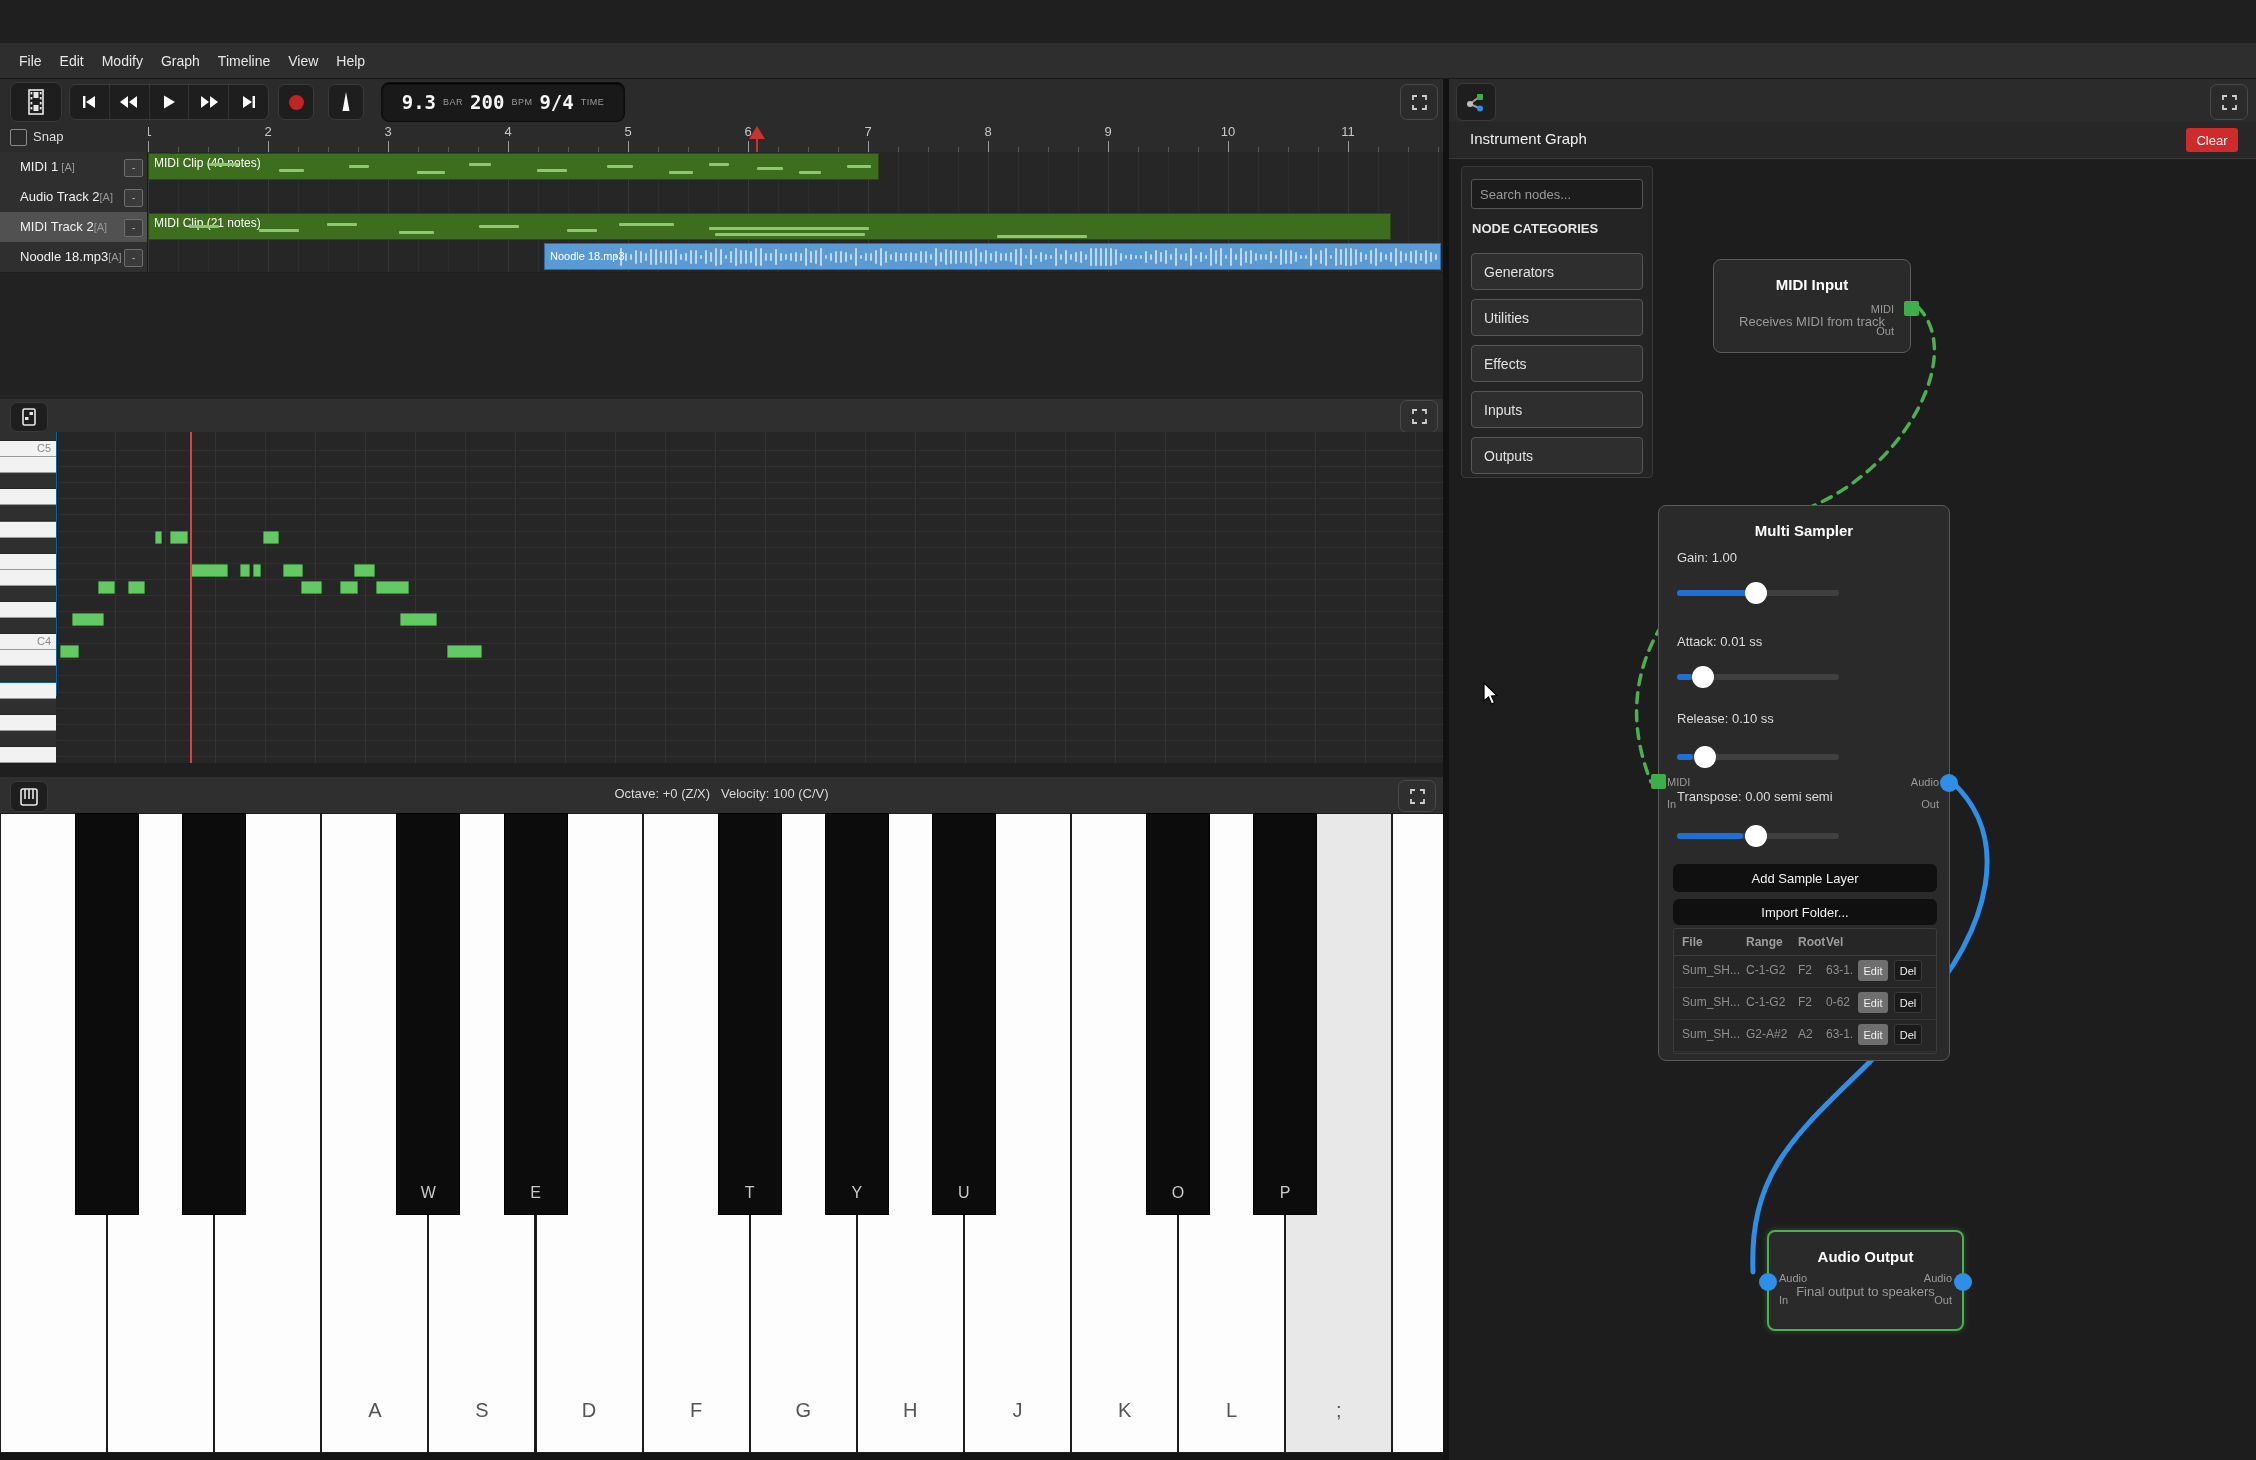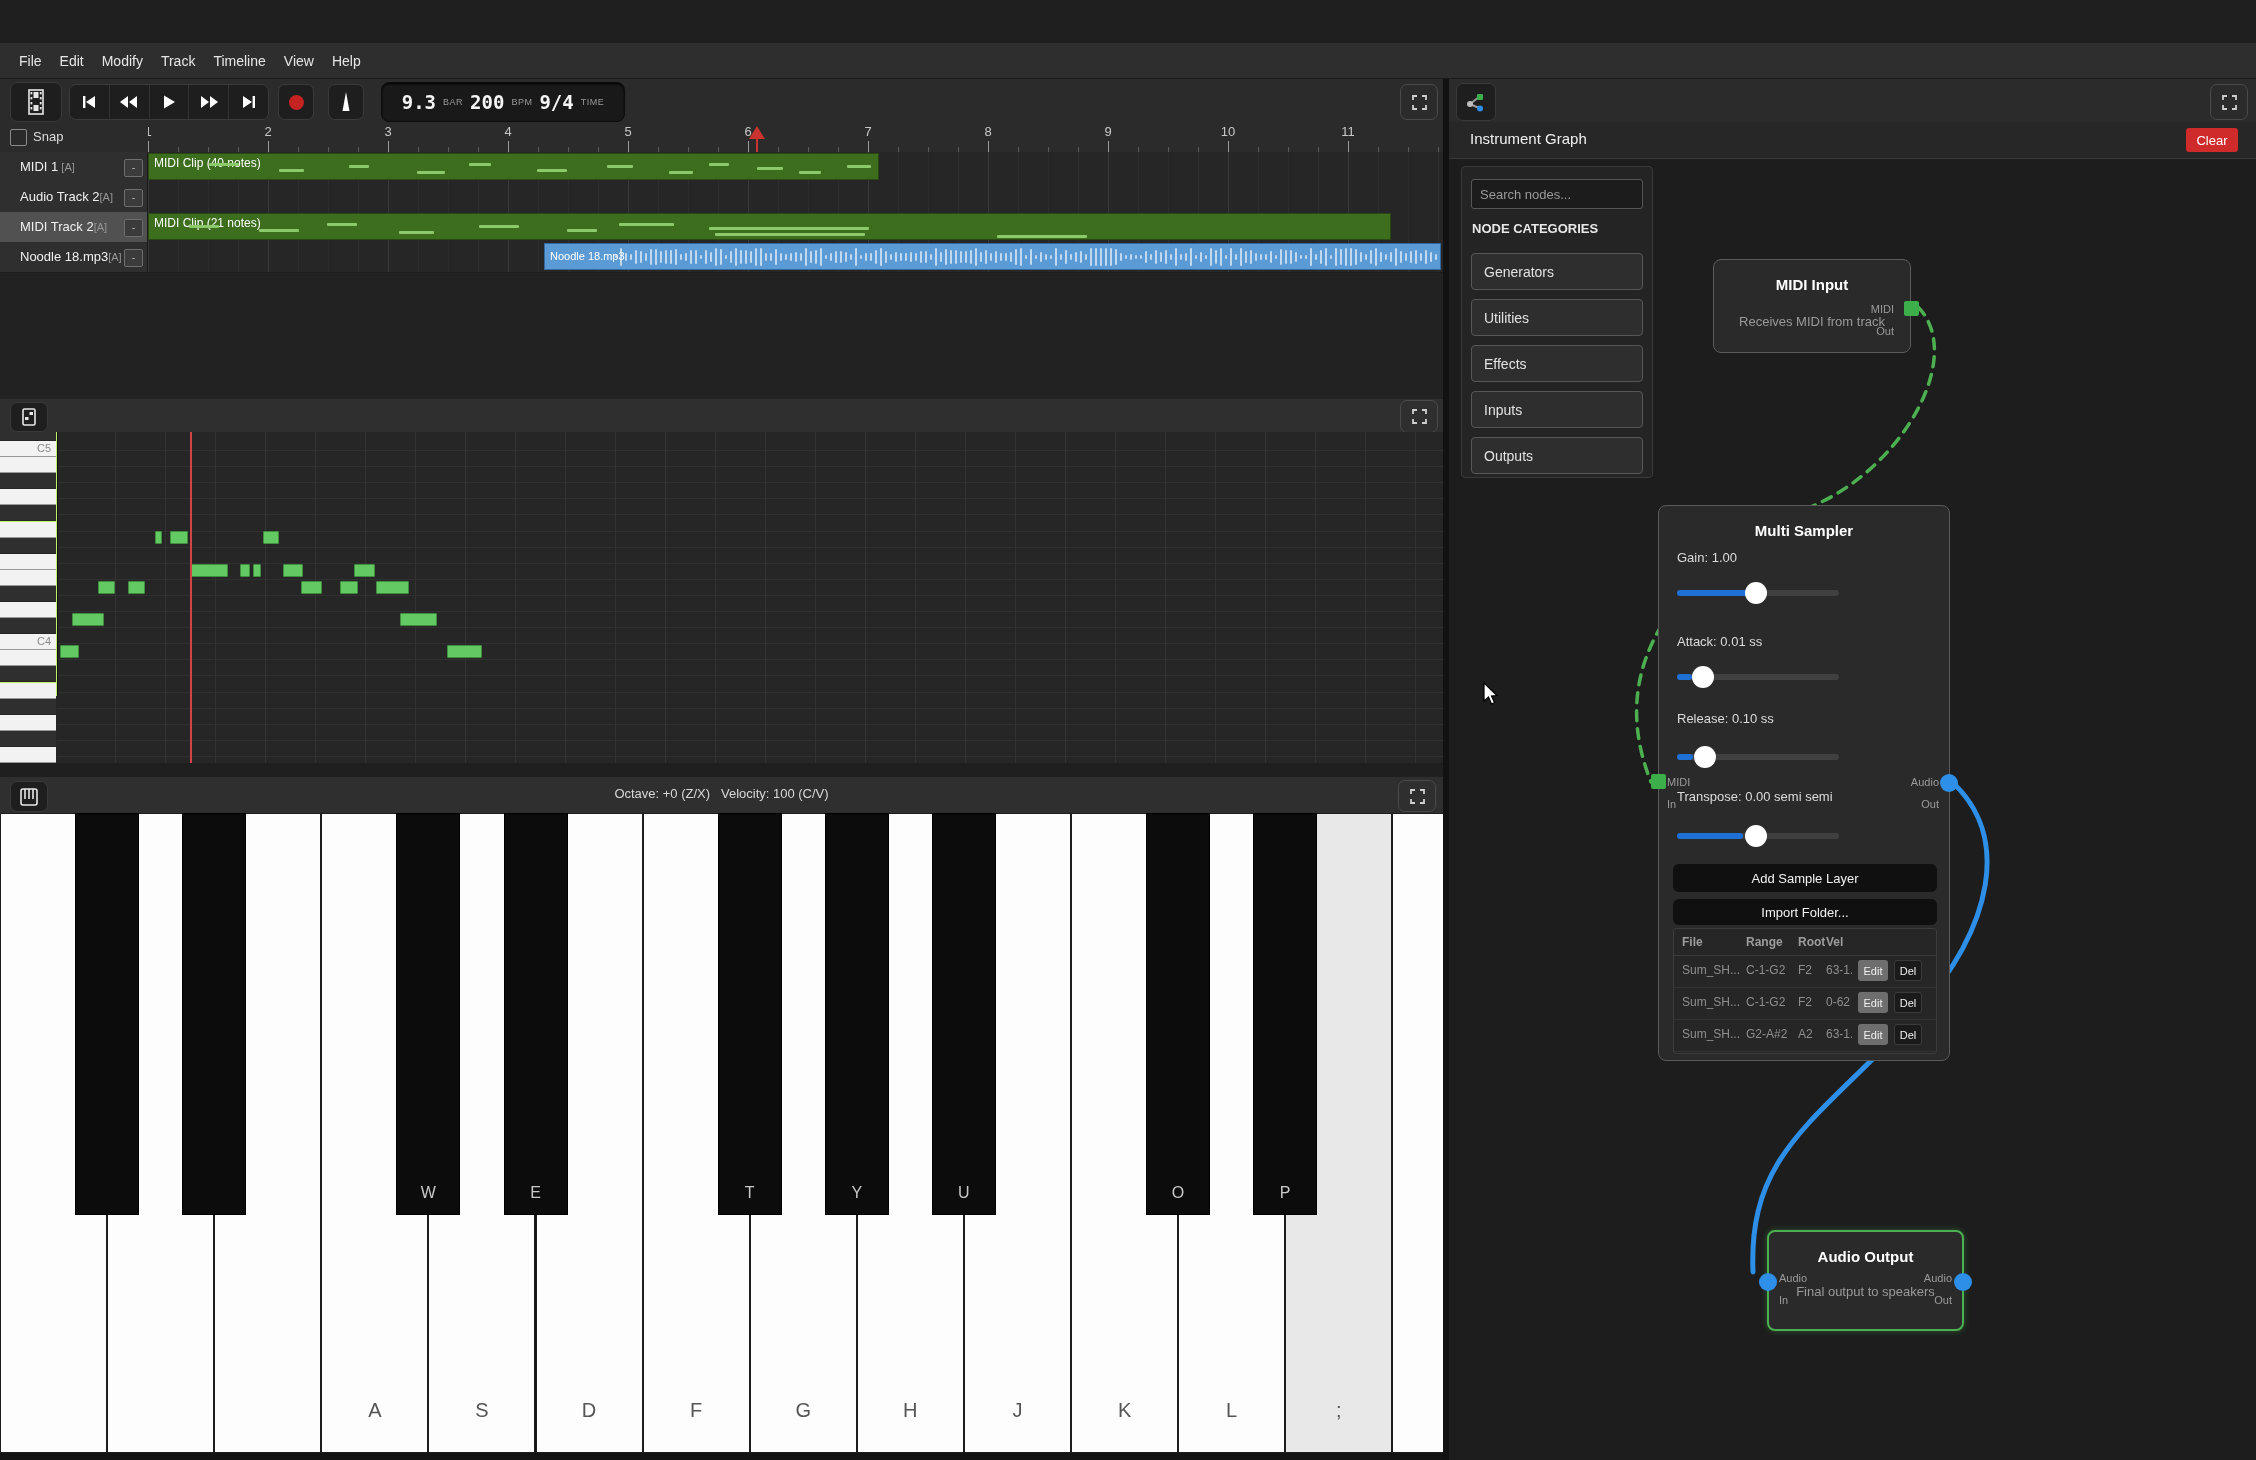--- a/index.html
+++ b/index.html
@@ -113,7 +113,7 @@
       <div class="menu-item">File</div>
       <div class="menu-item">Edit</div>
       <div class="menu-item">Modify</div>
-      <div class="menu-item">Track</div>
+      <div class="menu-item">Graph</div>
       <div class="menu-item">Timeline</div>
       <div class="menu-item">View</div>
       <div class="menu-item">Help</div>

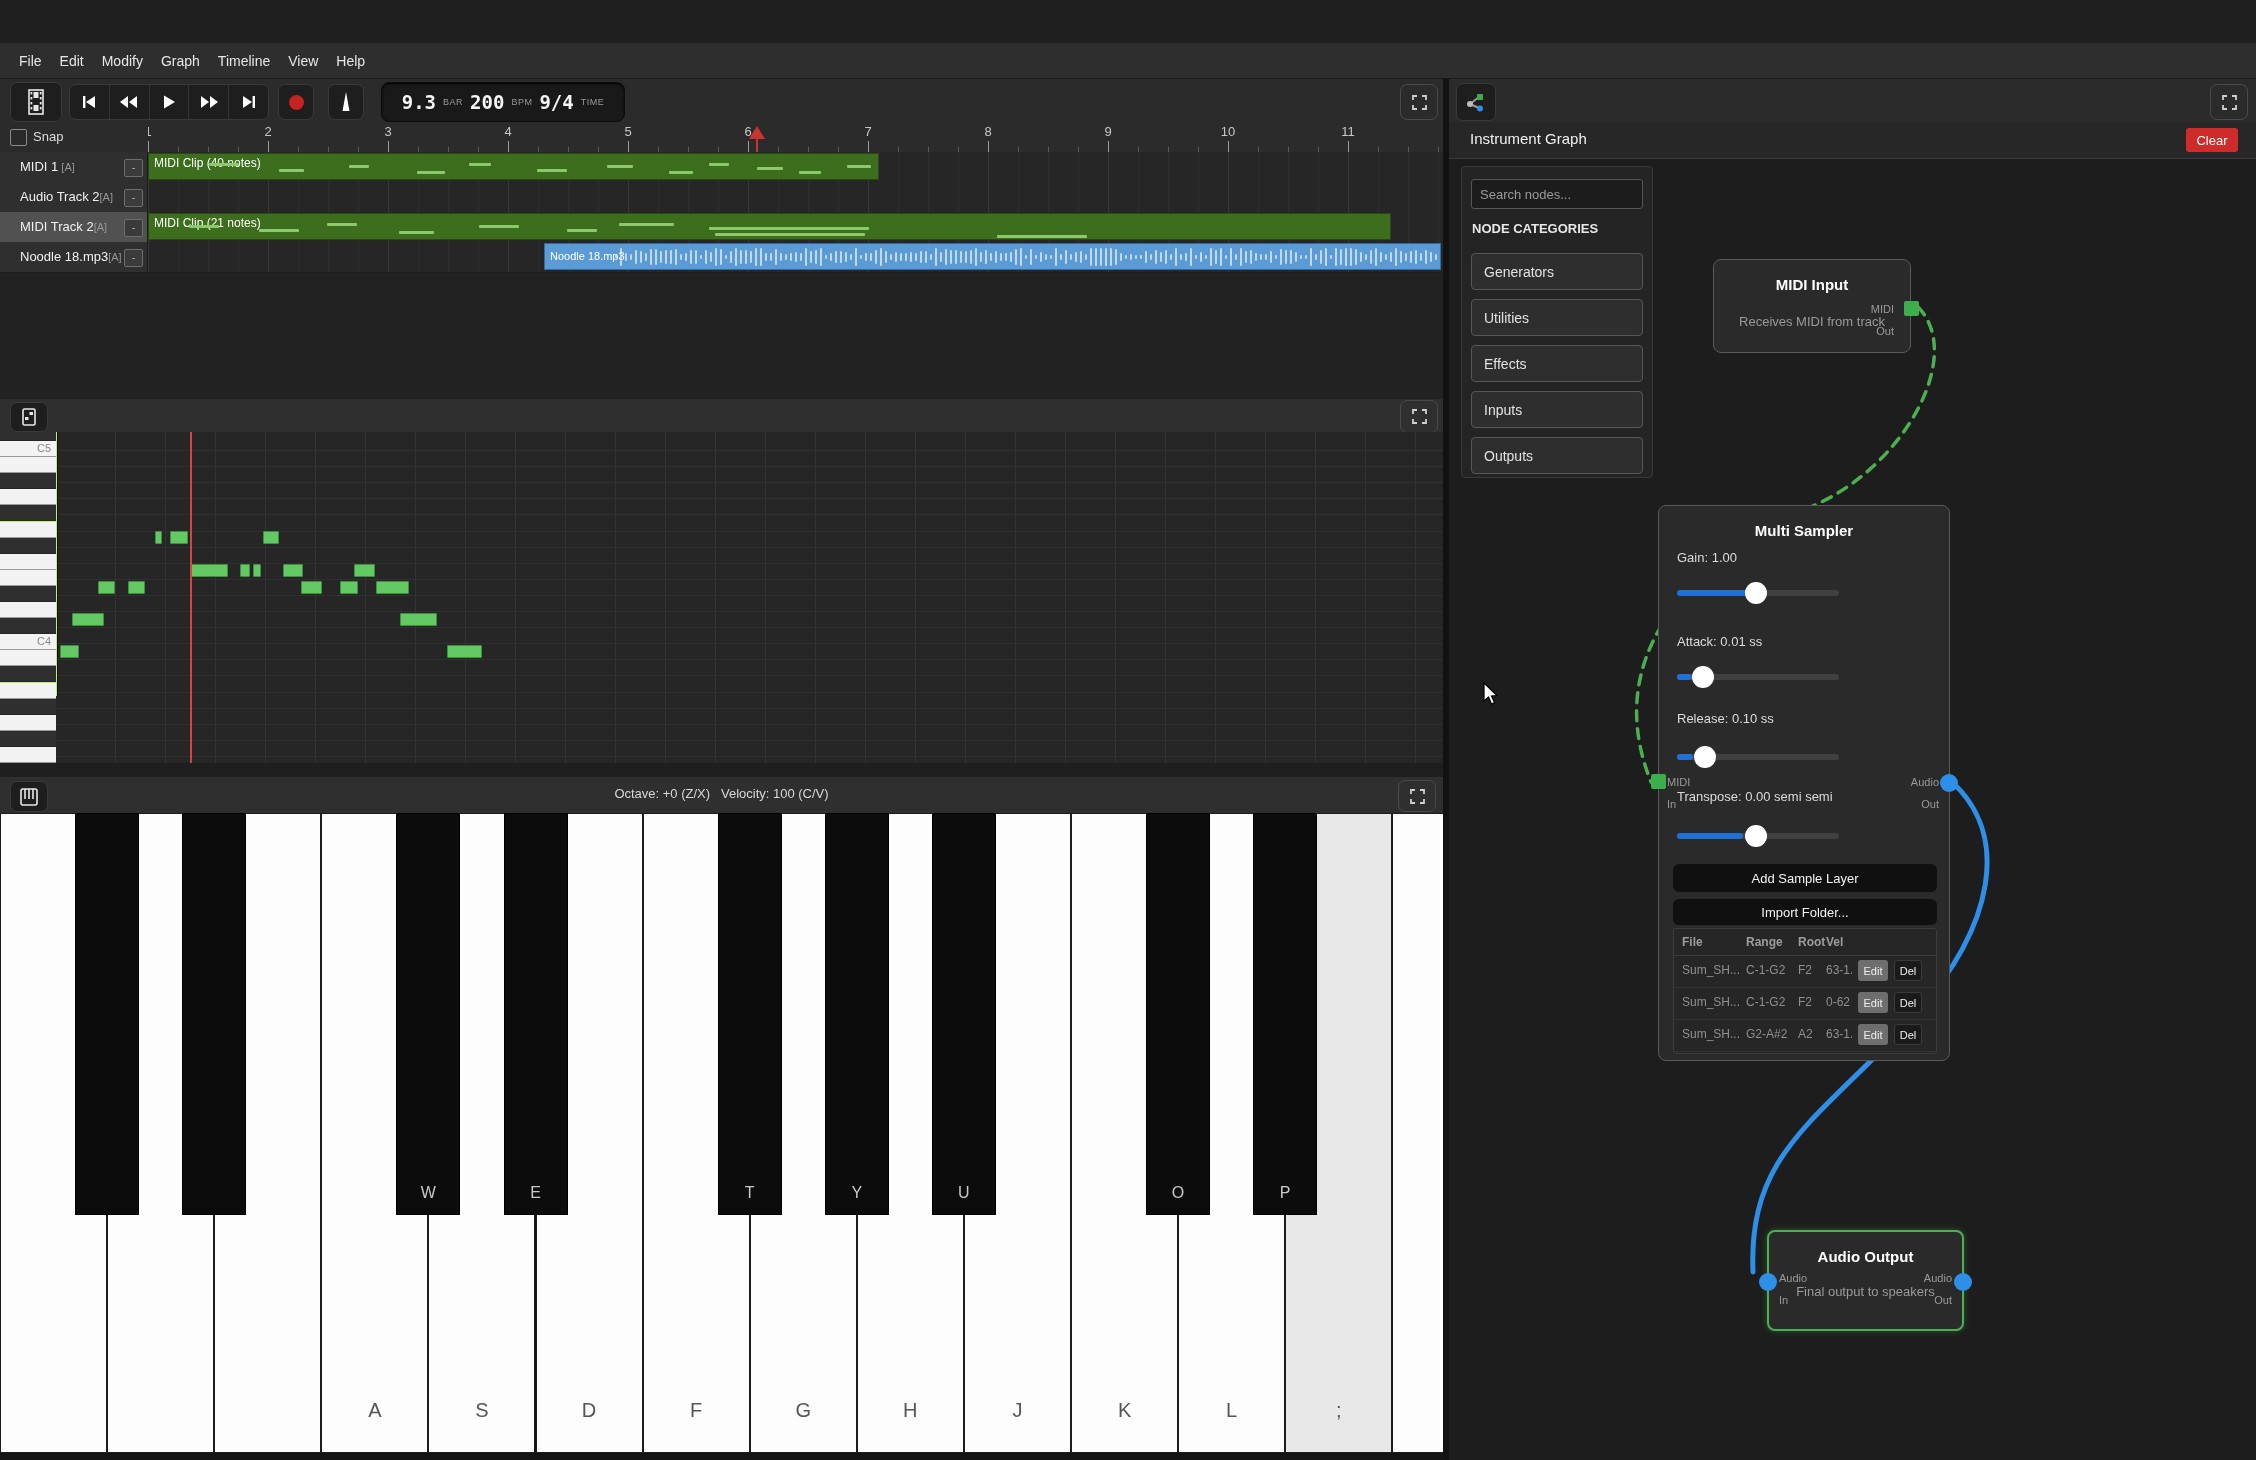--- a/index.html
+++ b/index.html
@@ -51,7 +51,7 @@
   
   .pr-header{left:0;top:399px;width:1443px;height:33px;background:#2f2f2f;border-bottom:1px solid #191919;}
   .pr-body{left:0;top:432px;width:1443px;height:331px;background:#262626;overflow:hidden;}
-  .pr-keys{position:absolute;left:0;top:0;width:57px;height:264px;background:#bef264;border-right:1px solid #111;}
+  .pr-keys{position:absolute;left:0;top:0;width:57px;height:264px;background:#0369a1;border-right:1px solid #111;}
   .pr-key{position:absolute;left:0;width:56px;box-sizing:border-box;}
   .pr-key.w{background:#f2f2f2;border-bottom:1px solid #9a9a9a;}
   .pr-key.b{background:#2f2f2f;border-bottom:1px solid #262626;}

